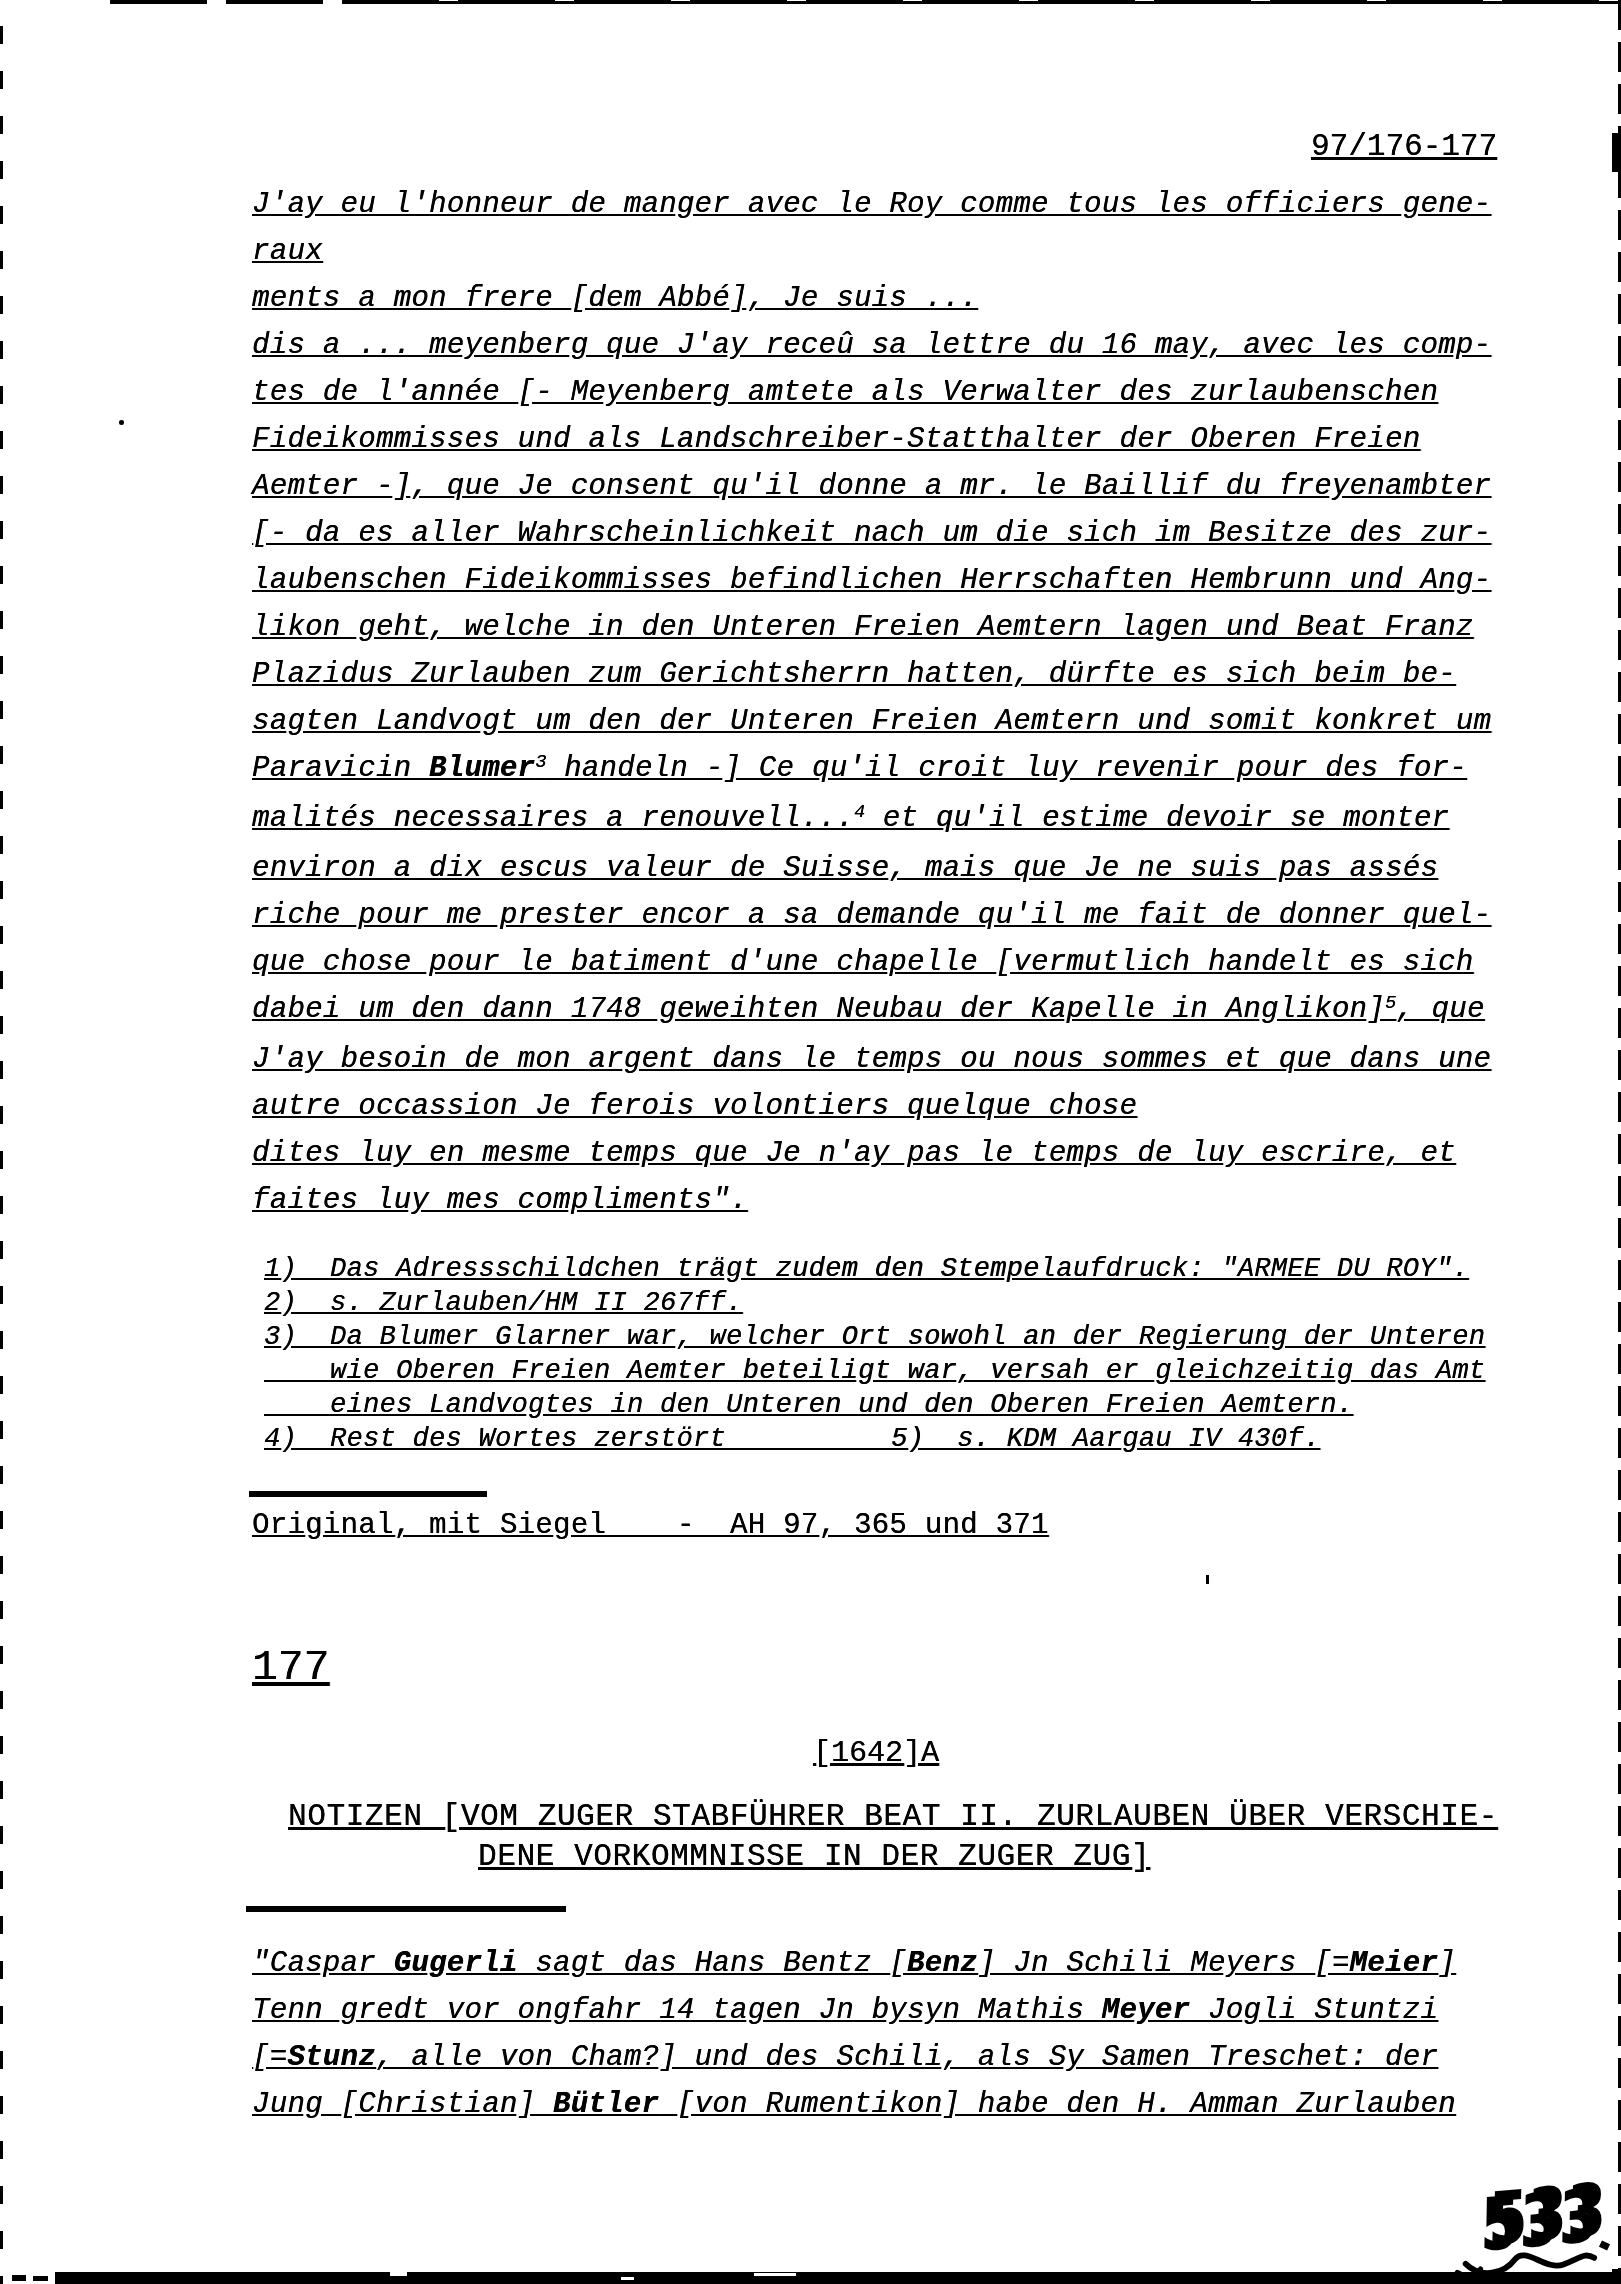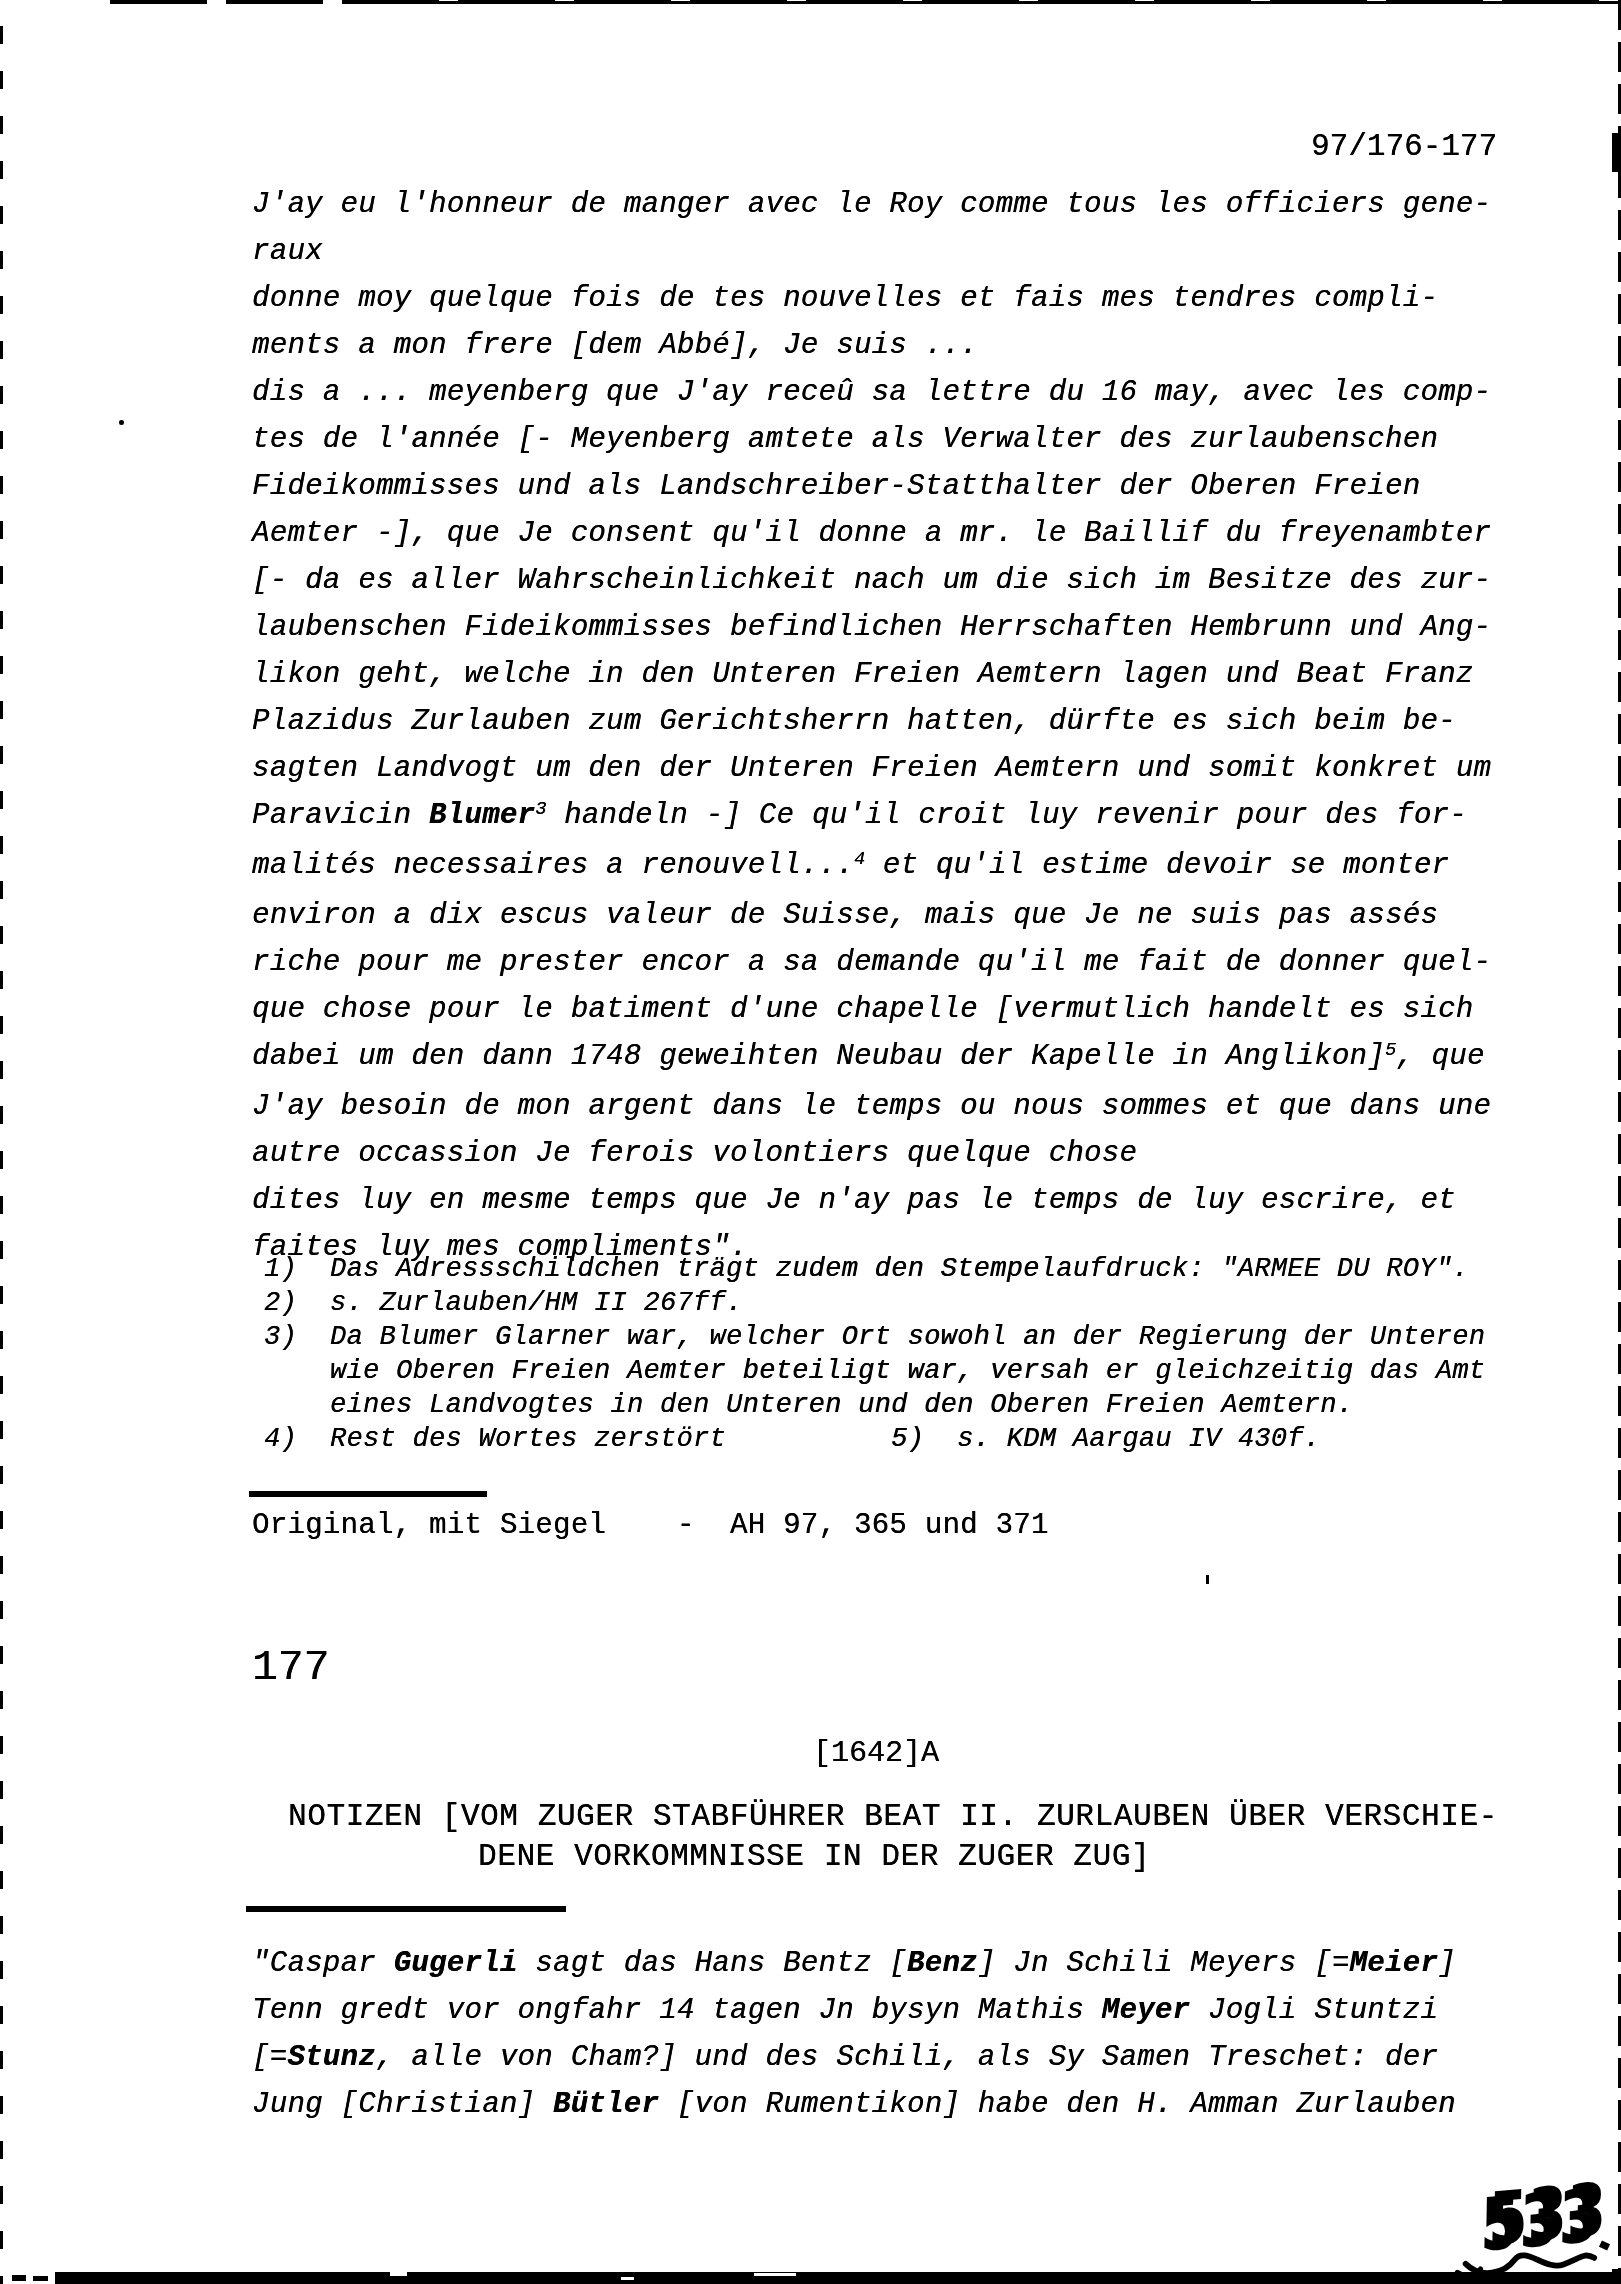--- a/index.html
+++ b/index.html
@@ -5,7 +5,7 @@
   html,body{margin:0;padding:0;}
   .page{position:relative;width:1622px;height:2284px;background:#ffffff;color:#000000;overflow:hidden;}
   .abs{position:absolute;}
-  .mono{font-family:"Liberation Mono","DejaVu Sans Mono",monospace;text-shadow:0.3px 0 currentColor;}
+  .mono{font-family:"Liberation Mono","DejaVu Sans Mono",monospace;text-shadow:0.3px 0 currentColor;text-decoration:underline;}
   .it{font-style:italic;}
   .b{font-weight:bold;}
   .sup{font-size:64%;position:relative;top:-0.5em;letter-spacing:0;}

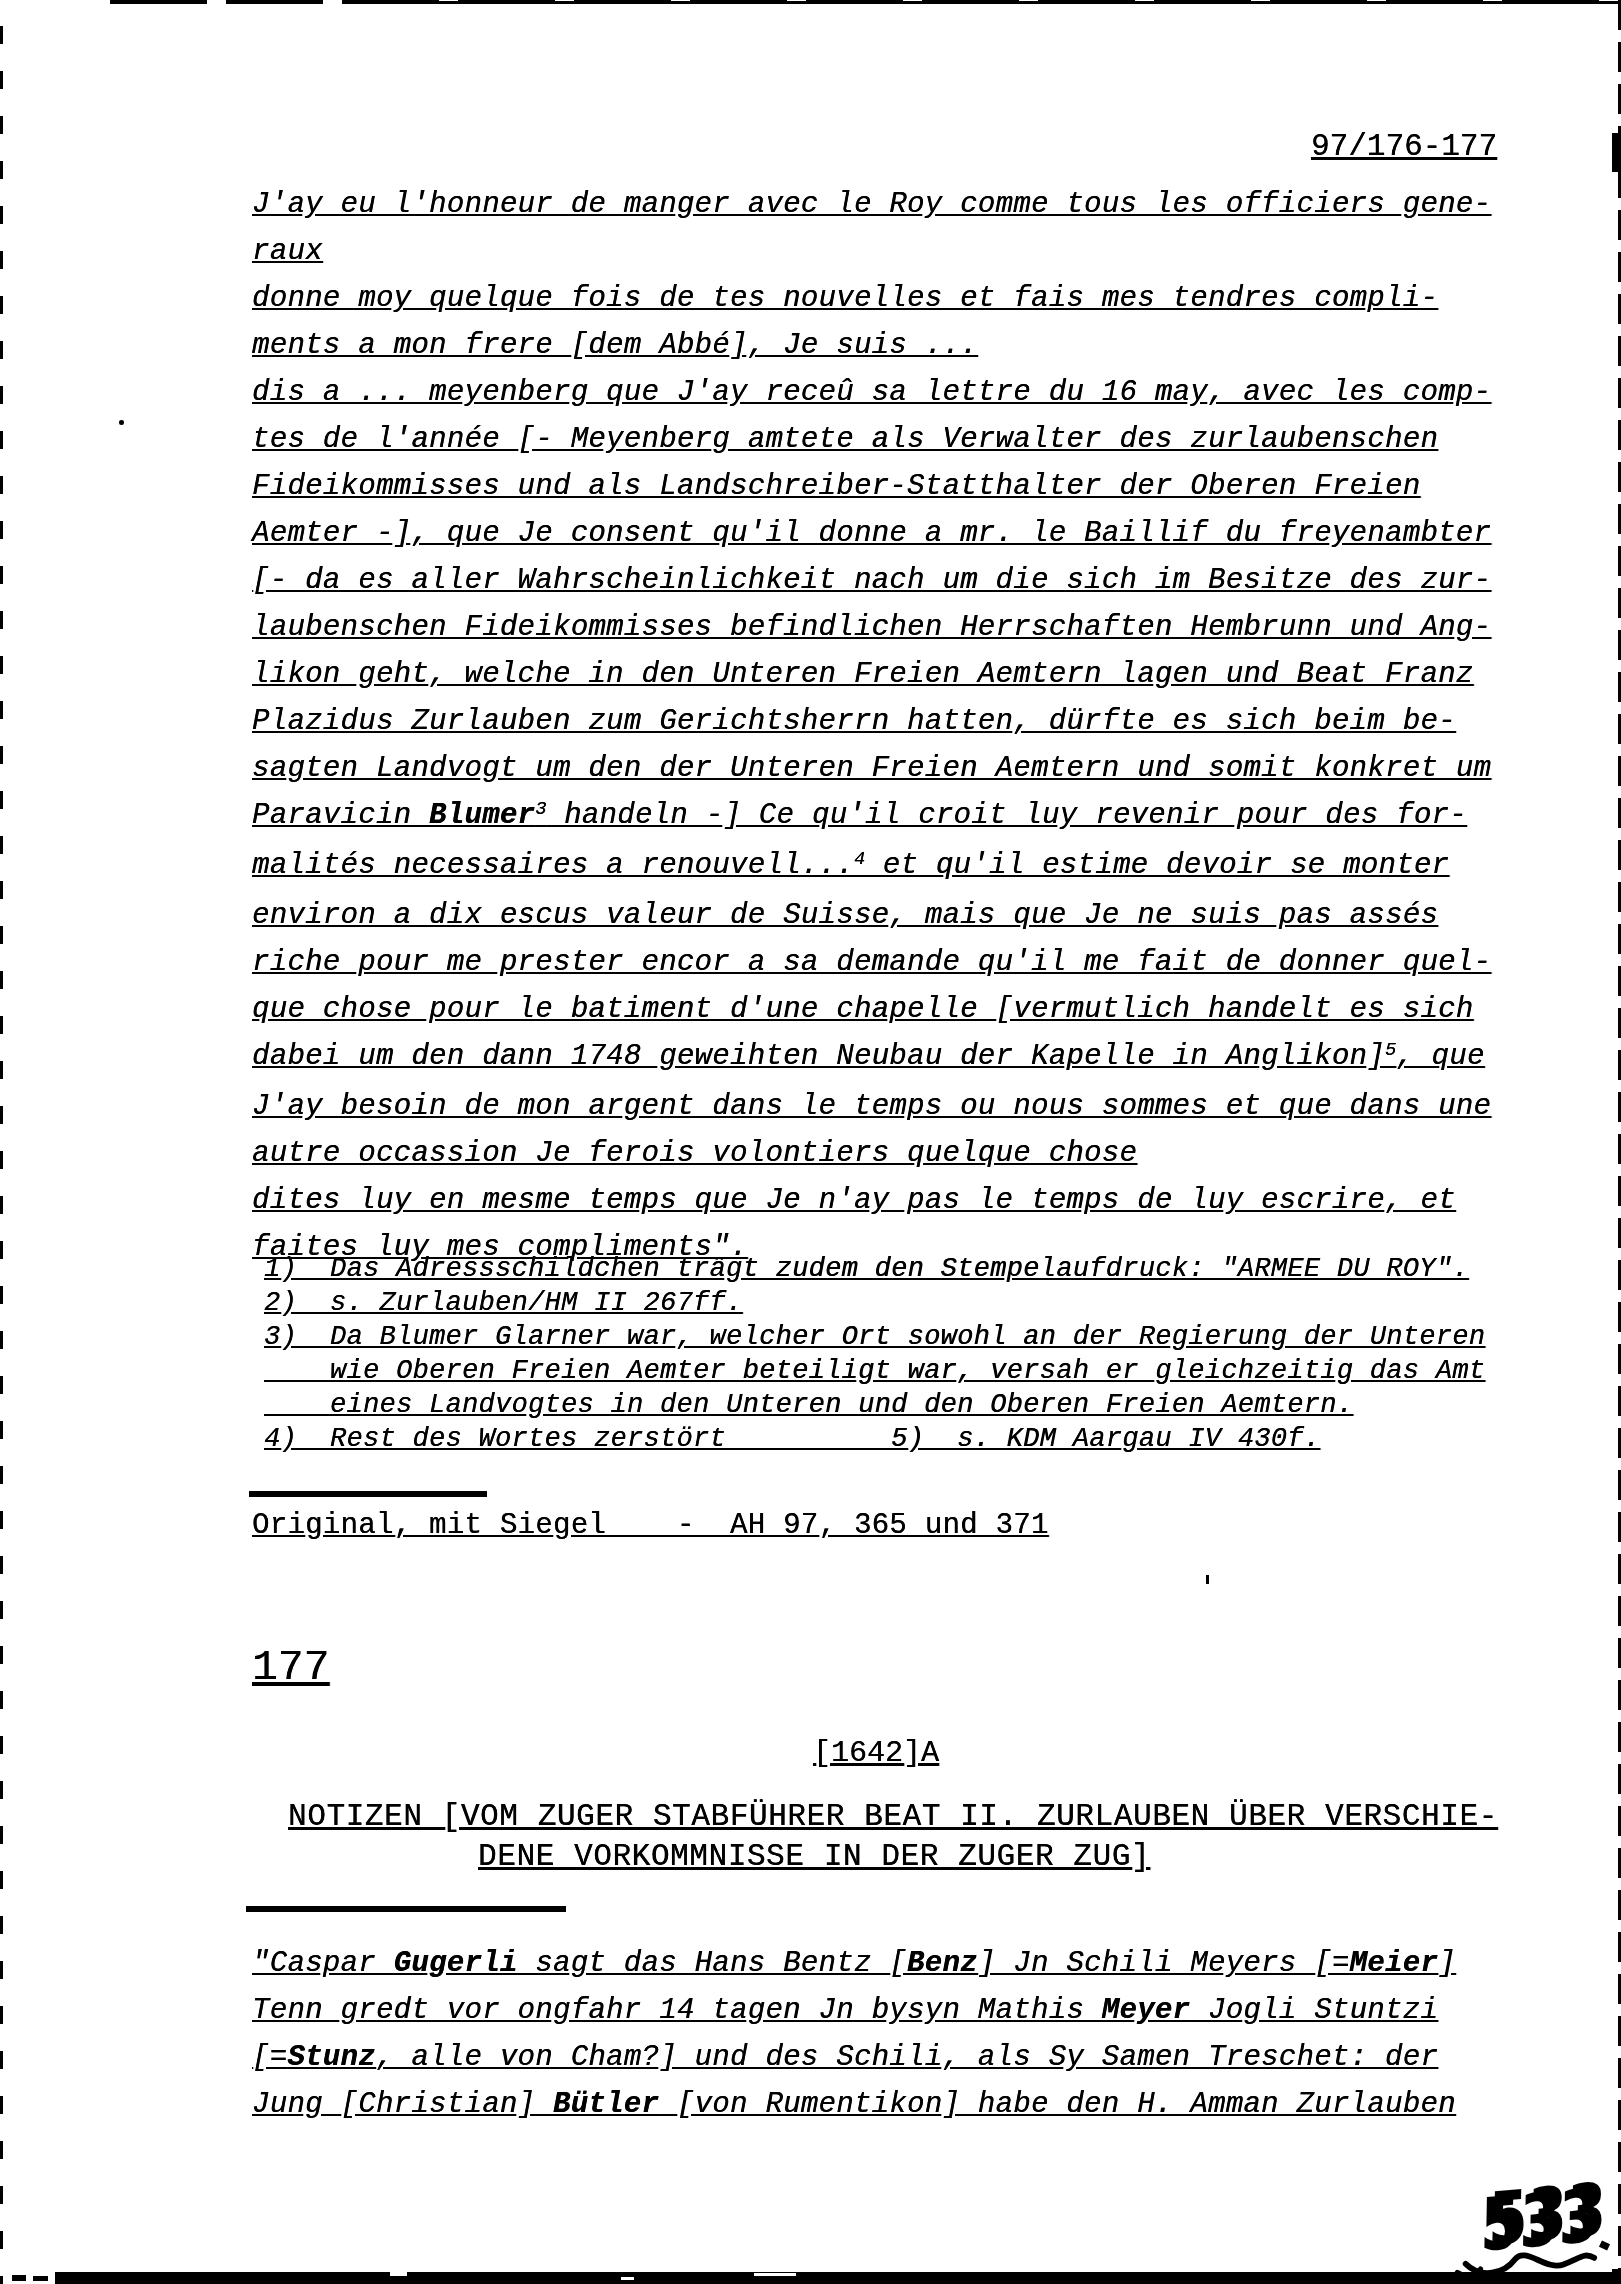--- a/index.html
+++ b/index.html
@@ -64,7 +64,6 @@
   <div class="abs mono it" id="letter-body">
       <div class="line"><span>J'ay eu l'honneur de manger avec le Roy comme tous les officiers gene-</span></div>
       <div class="line"><span>raux</span></div>
-      <div class="line"><span>donne moy quelque fois de tes nouvelles et fais mes tendres compli-</span></div>
       <div class="line"><span>ments a mon frere [dem Abbé], Je suis ...</span></div>
       <div class="line"><span>dis a ... meyenberg que J'ay receû sa lettre du 16 may, avec les comp-</span></div>
       <div class="line"><span>tes de l'année [- Meyenberg amtete als Verwalter des zurlaubenschen</span></div>

